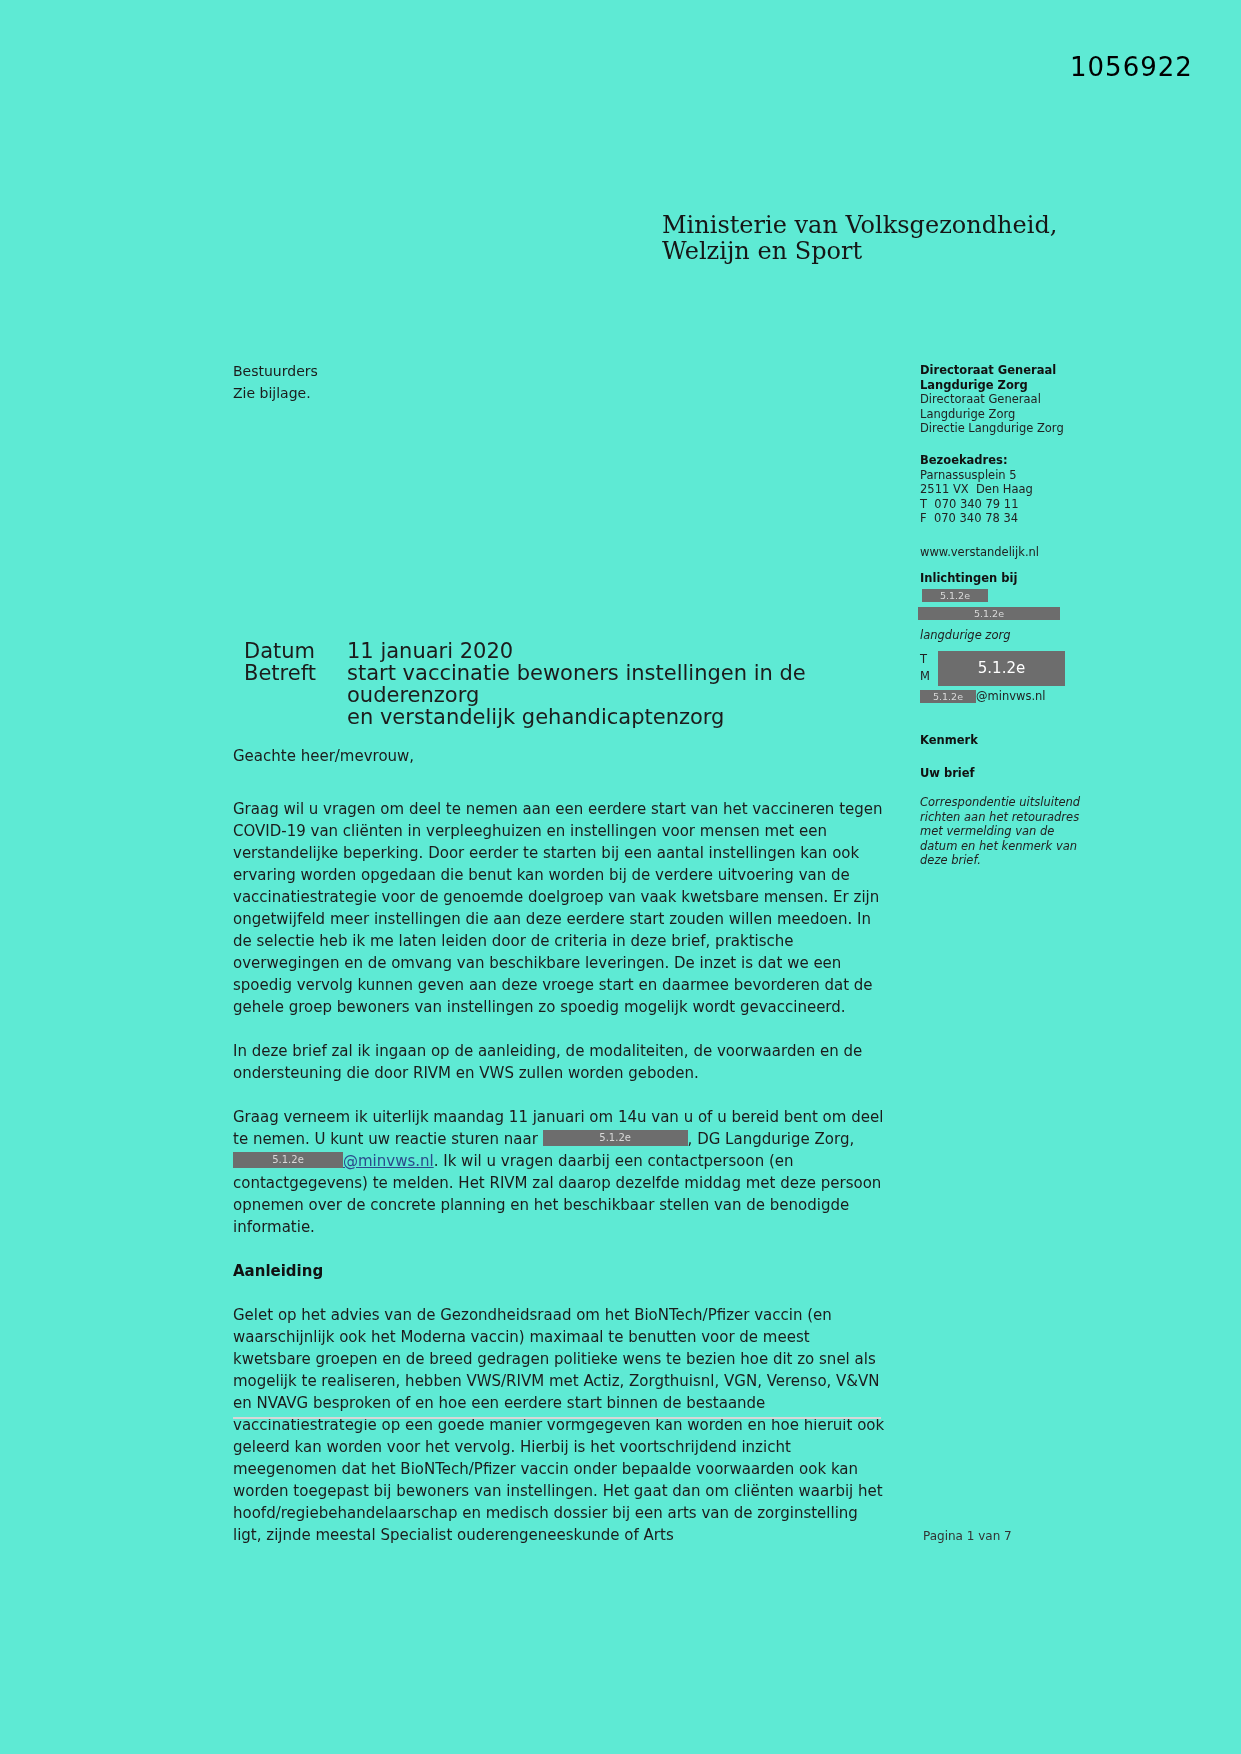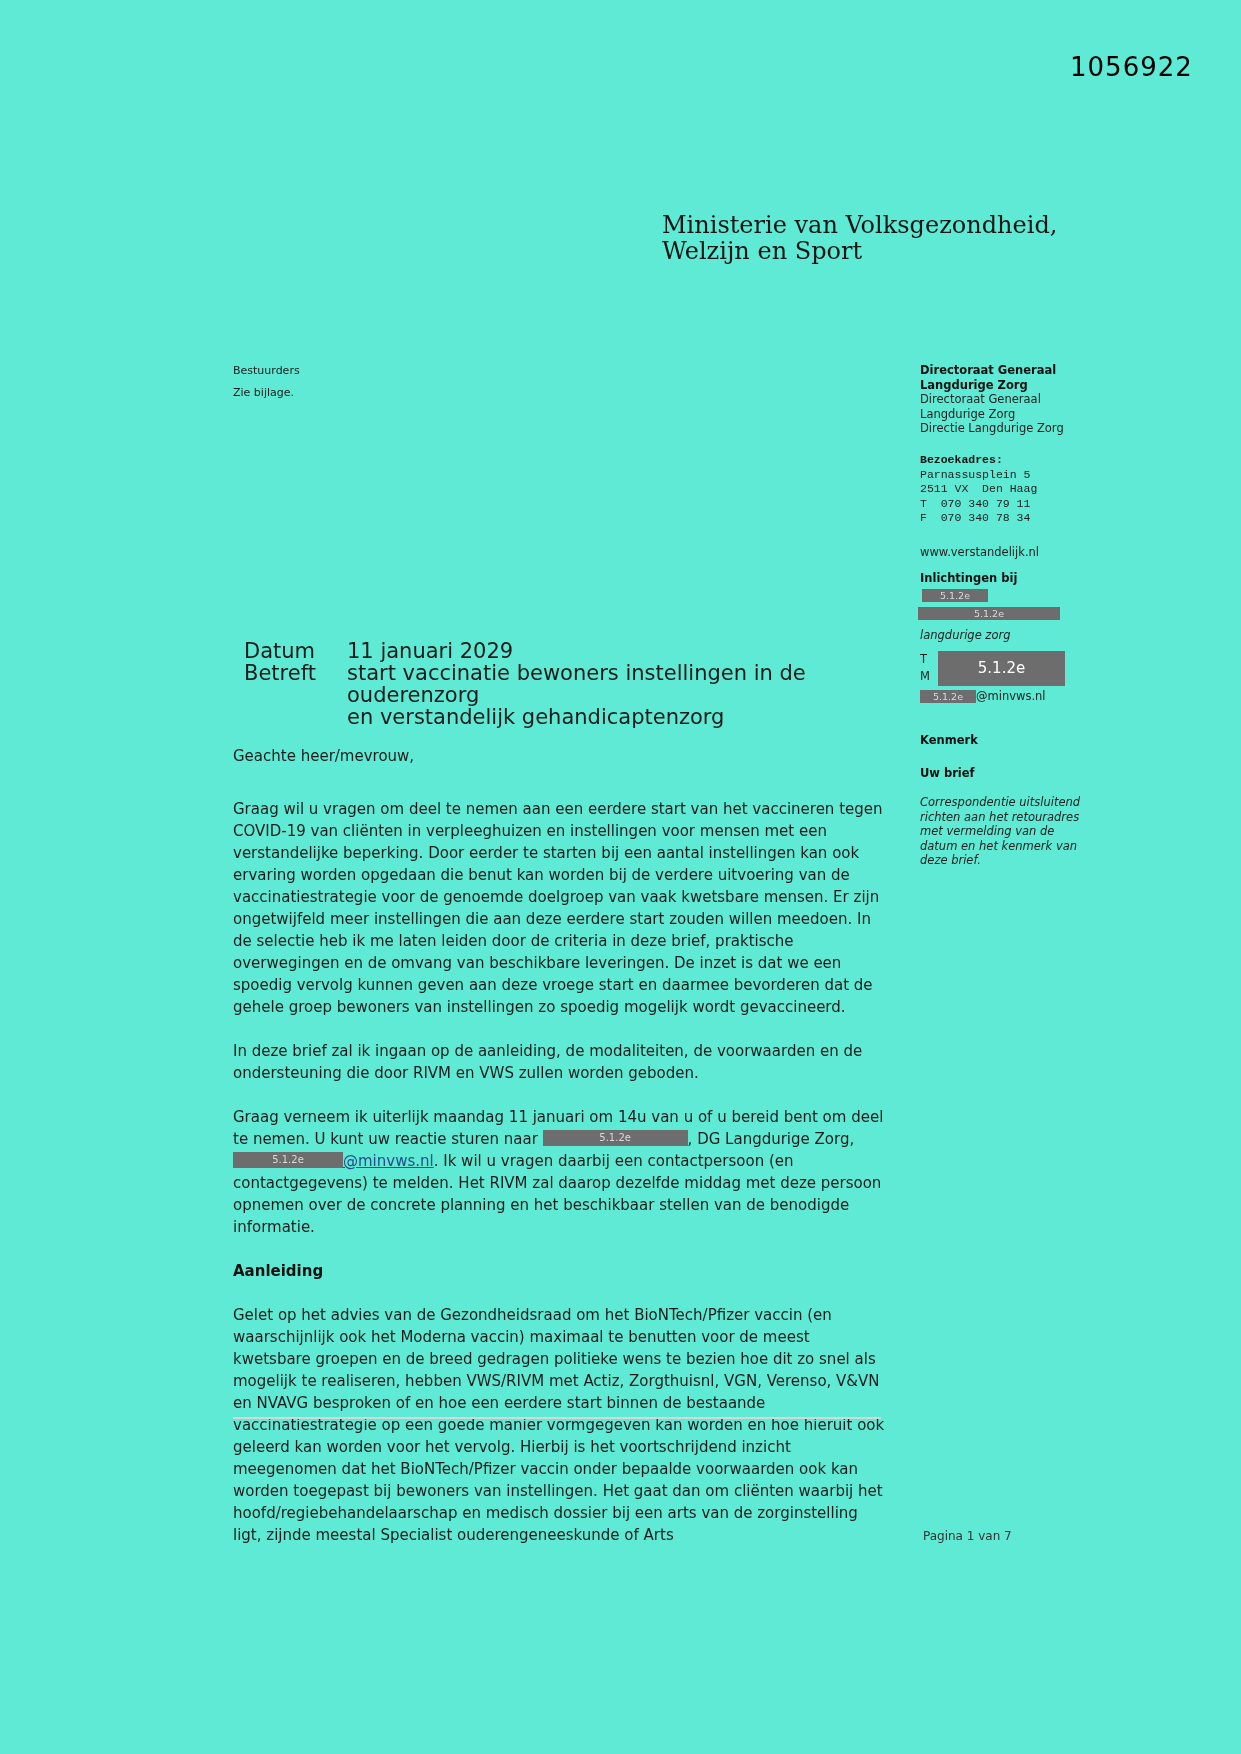--- a/index.html
+++ b/index.html
@@ -22,7 +22,7 @@
   }
   .recipient{
     position:absolute;left:233px;top:360px;
-    font-size:11px;line-height:22px;
+    font-size:14px;line-height:22px;
   }
   
   .sidebar{position:absolute;left:920px;top:0;width:175px;font-size:11.5px;line-height:14.5px;color:#222;}

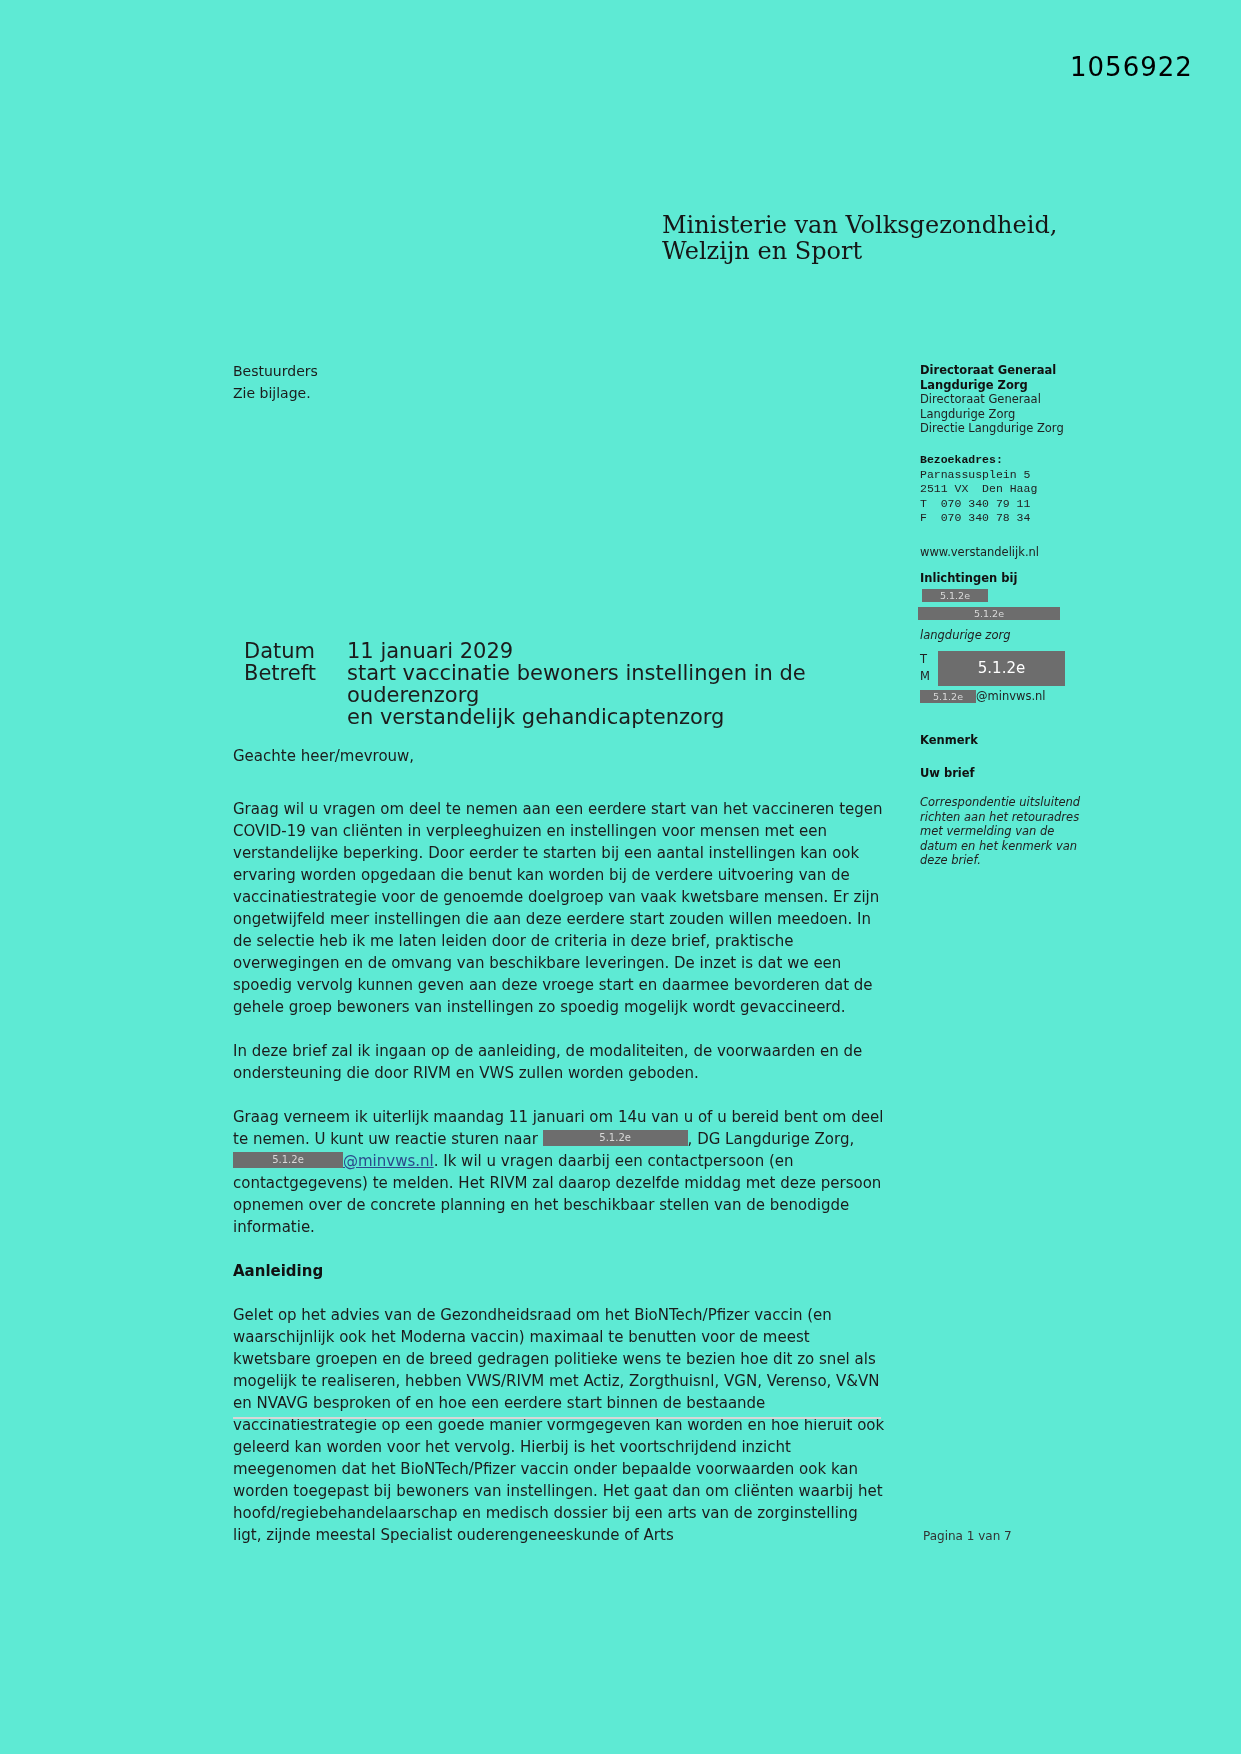--- a/index.html
+++ b/index.html
@@ -99,7 +99,7 @@
       <span>Directie Langdurige Zorg</span>
     </div>
 
-    <div class="sb" style="top:453px;font-family:Liberation Mono, monospace;">
+    <div class="sb" style="top:453px;">
       <b>Bezoekadres:</b><br>
       <span>Parnassusplein 5</span><br>
       <span class="keep-space">2511 VX  Den Haag</span><br>

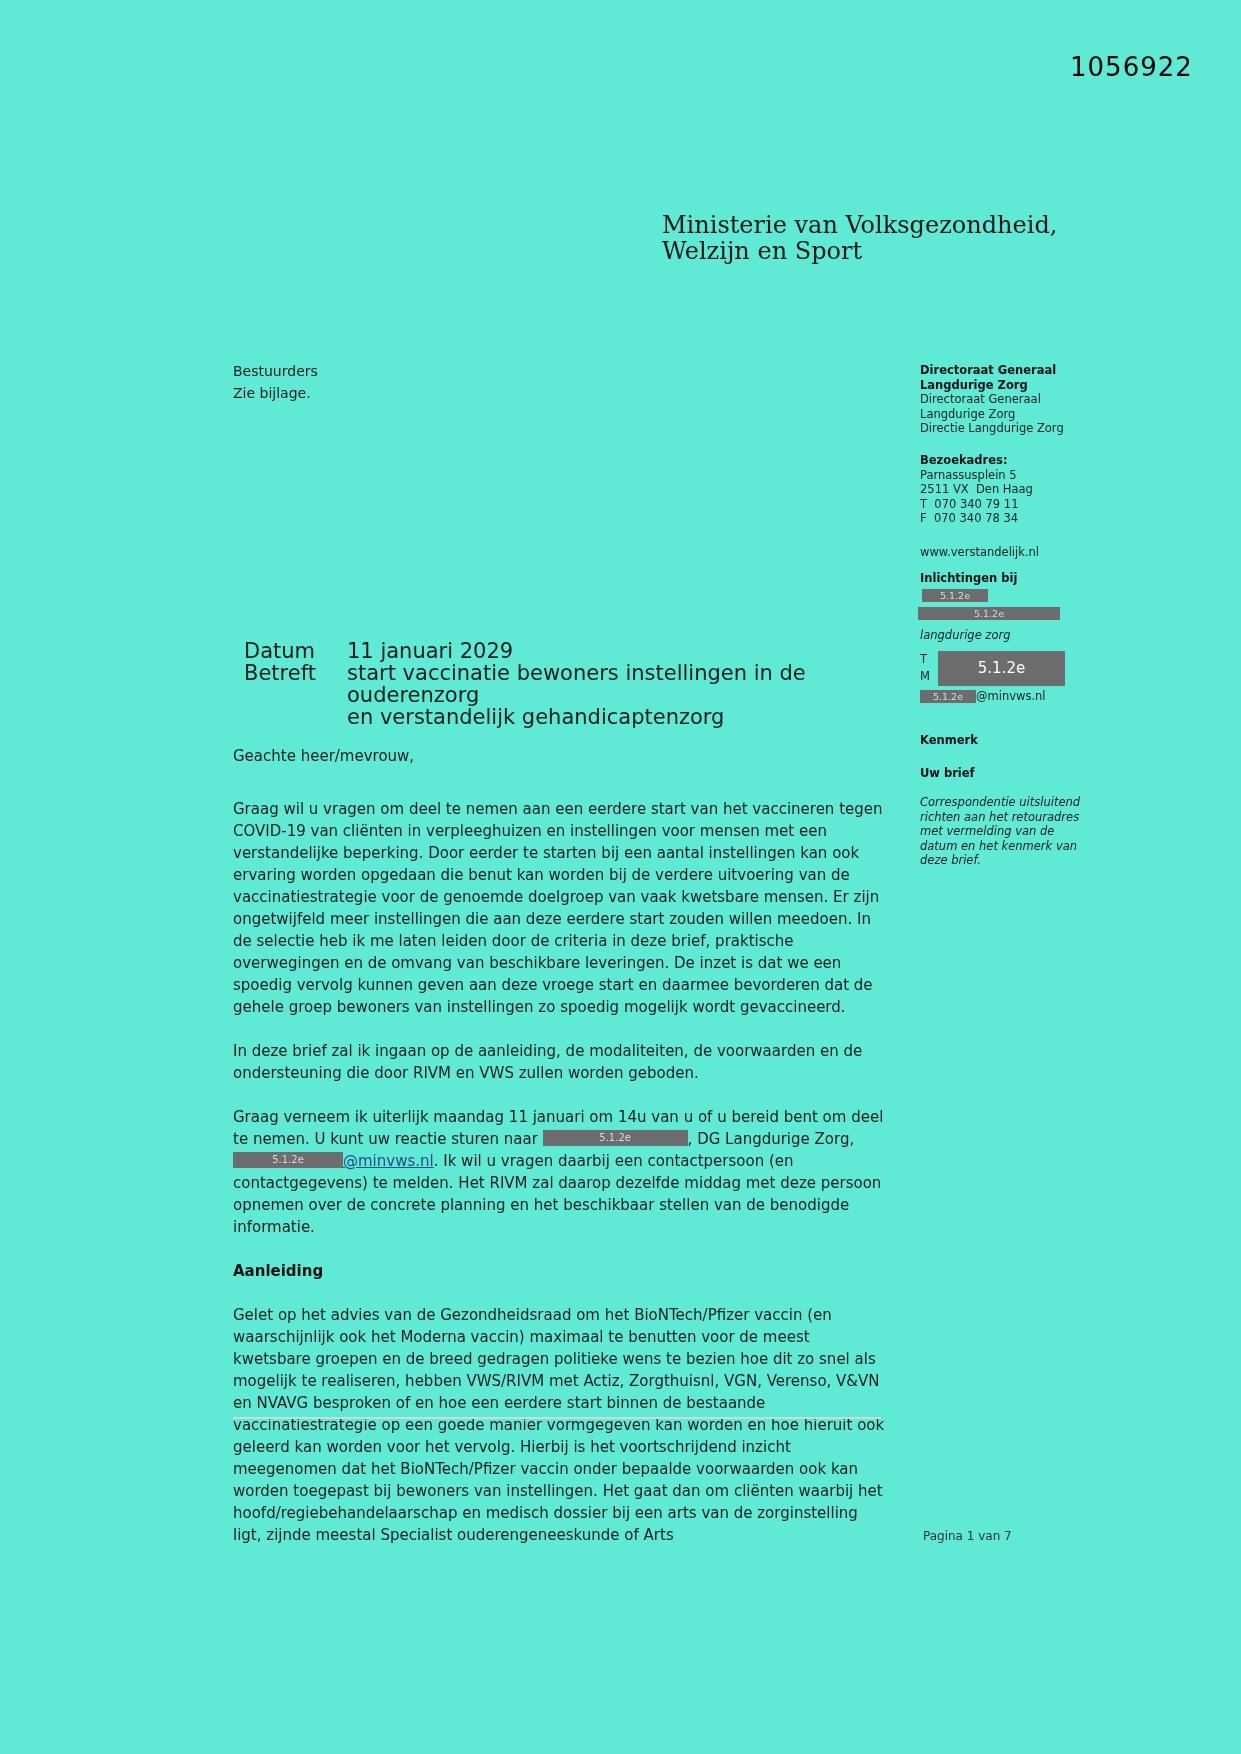--- a/index.html
+++ b/index.html
@@ -143,7 +143,7 @@
 
   <div class="meta">
     <div>Datum</div>
-    <div>11 januari 2029</div>
+    <div>11 januari 2020</div>
     <div>Betreft</div>
     <div>
       <div>start vaccinatie bewoners instellingen in de ouderenzorg</div>

